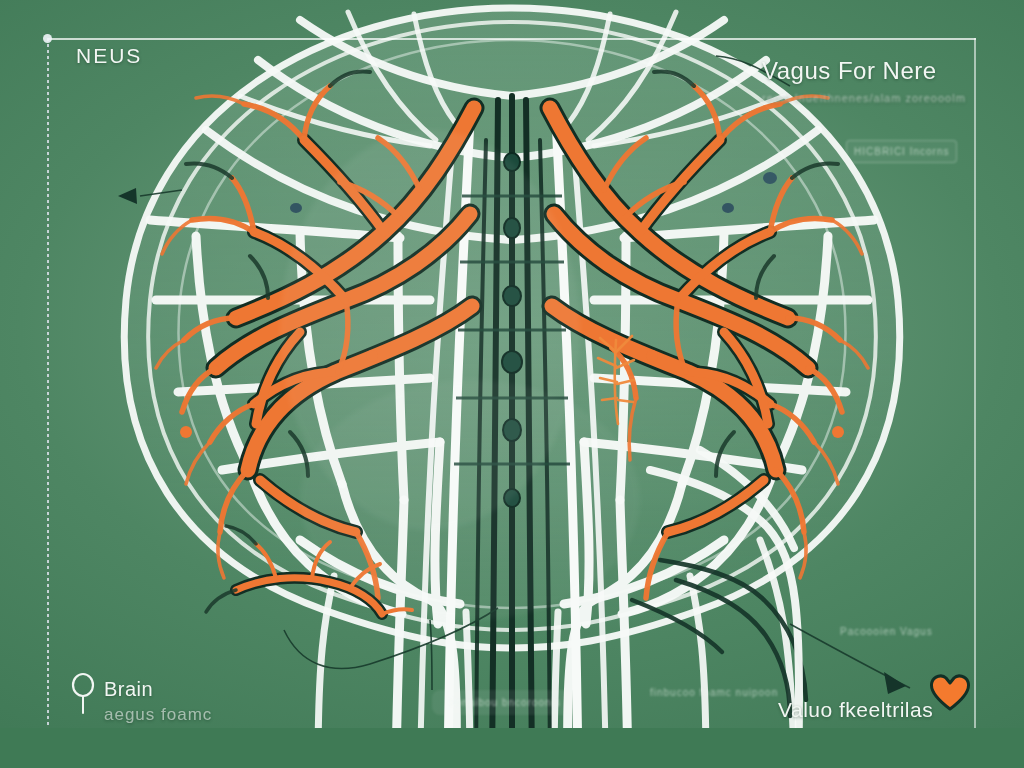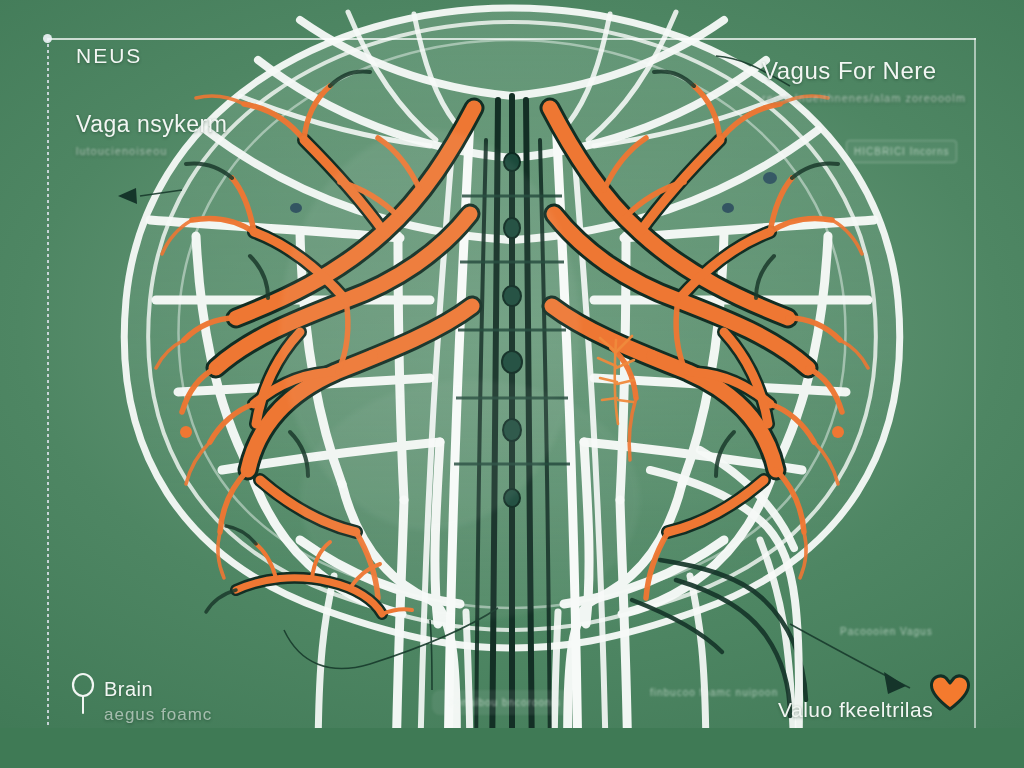--- a/index.html
+++ b/index.html
@@ -459,10 +459,6 @@
     <span class="ttl">NEUS</span>
   </div>
 
-  <div class="label" id="label-vaga">
-    <span class="ttl">Vaga nsykerm</span>
-    <span class="sub">lutoucienoiseou</span>
-  </div>
 
   <div class="label" id="label-vagus-top">
     <span class="ttl">Vagus For Nere</span>

